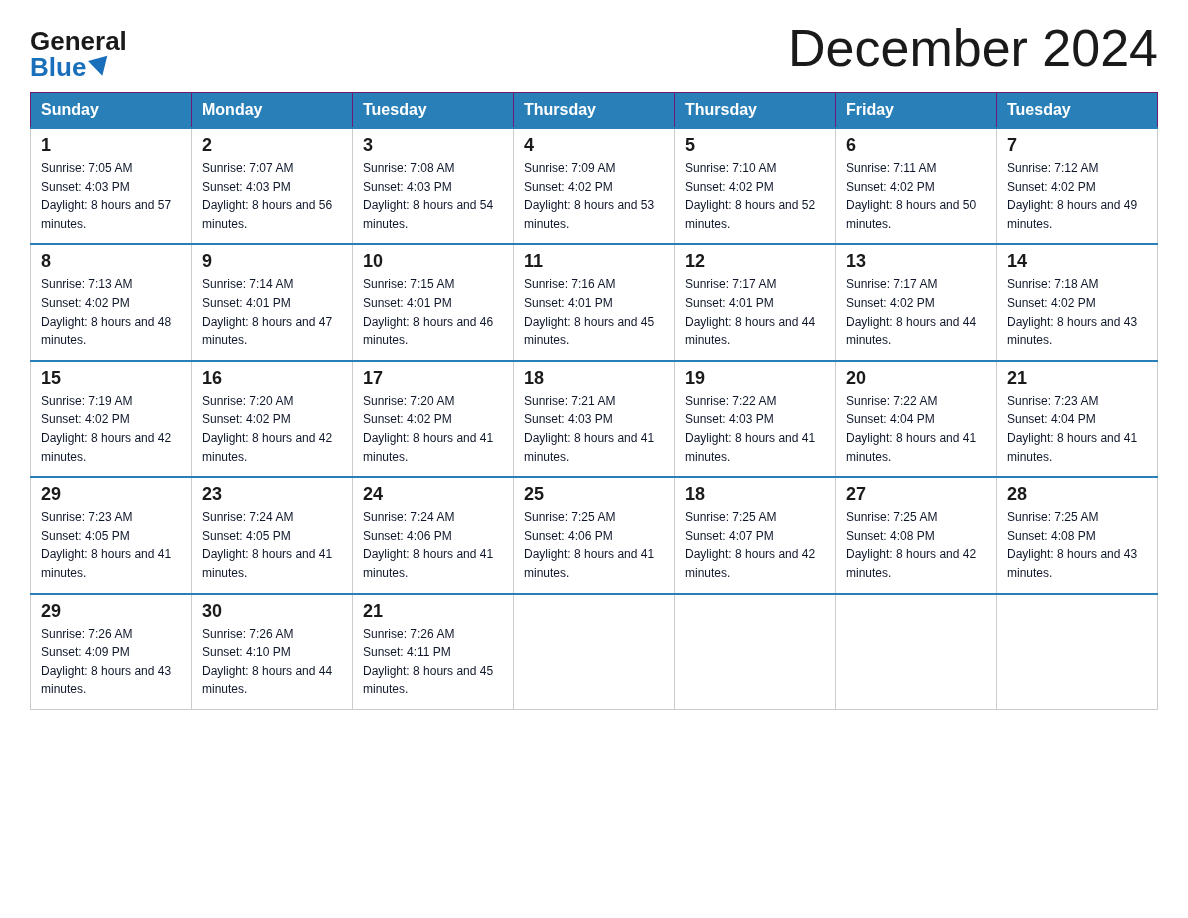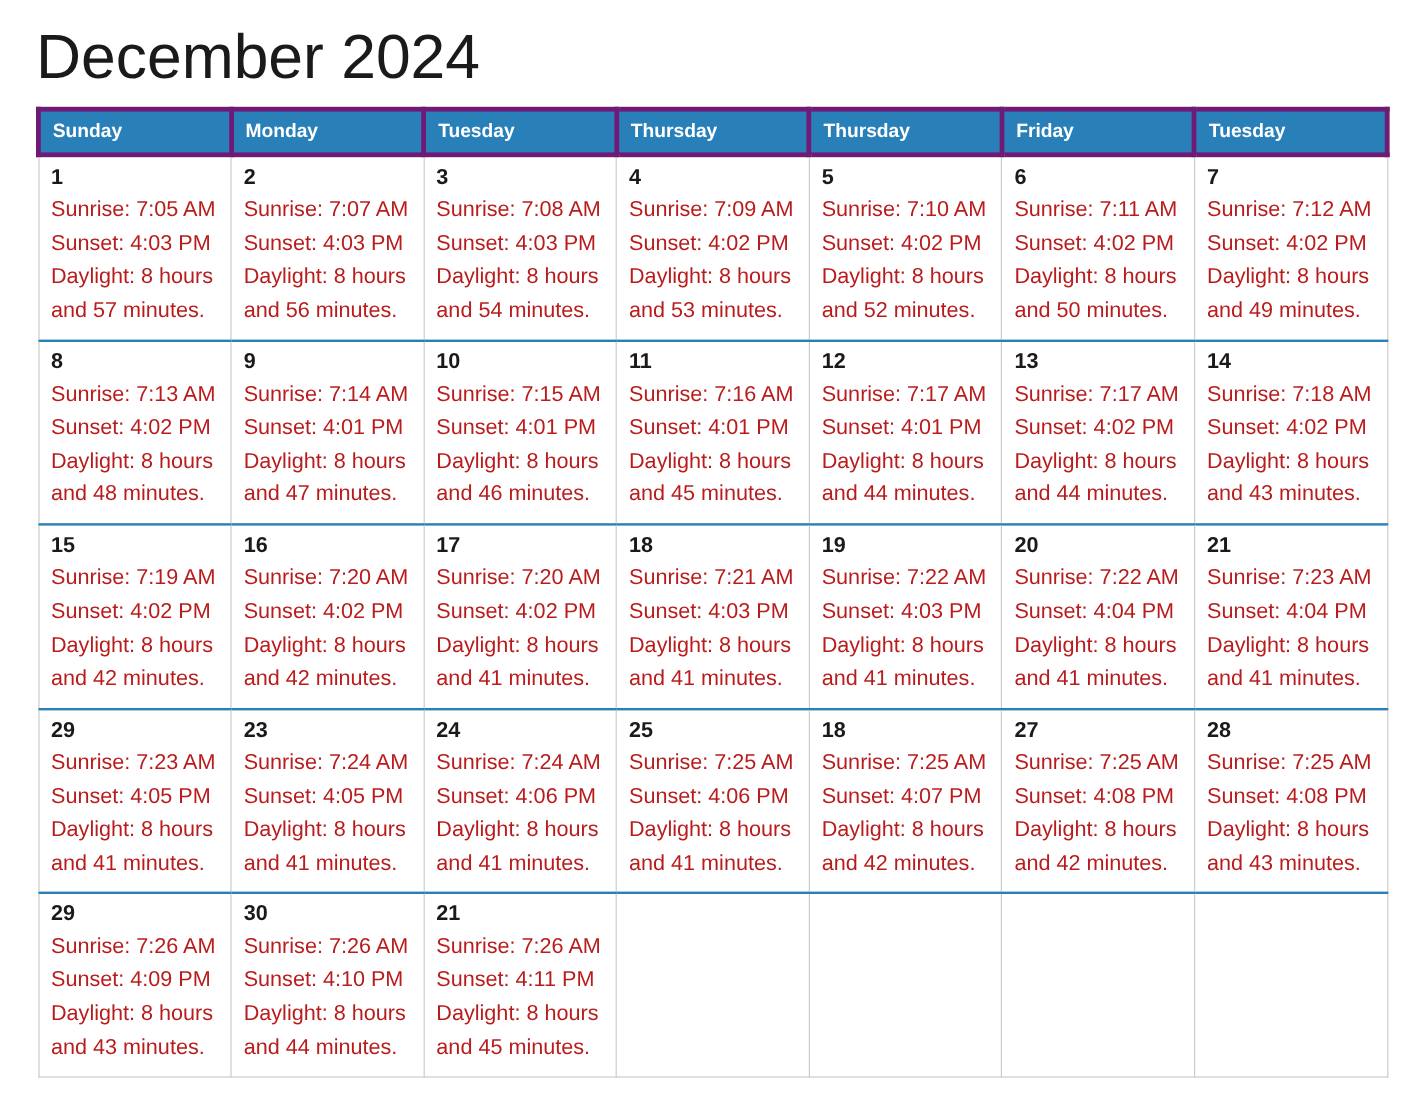--- a/index.html
+++ b/index.html
@@ -111,6 +111,13 @@
 <body>
 
 <div class="header">
+  <div class="logo">
+    <span class="logo-general">General</span>
+    <span class="logo-blue">
+      <span>Blue</span>
+      <span class="logo-triangle"></span>
+    </span>
+  </div>
   <div class="title-block">
     <div class="month-title">December 2024</div>
   </div>

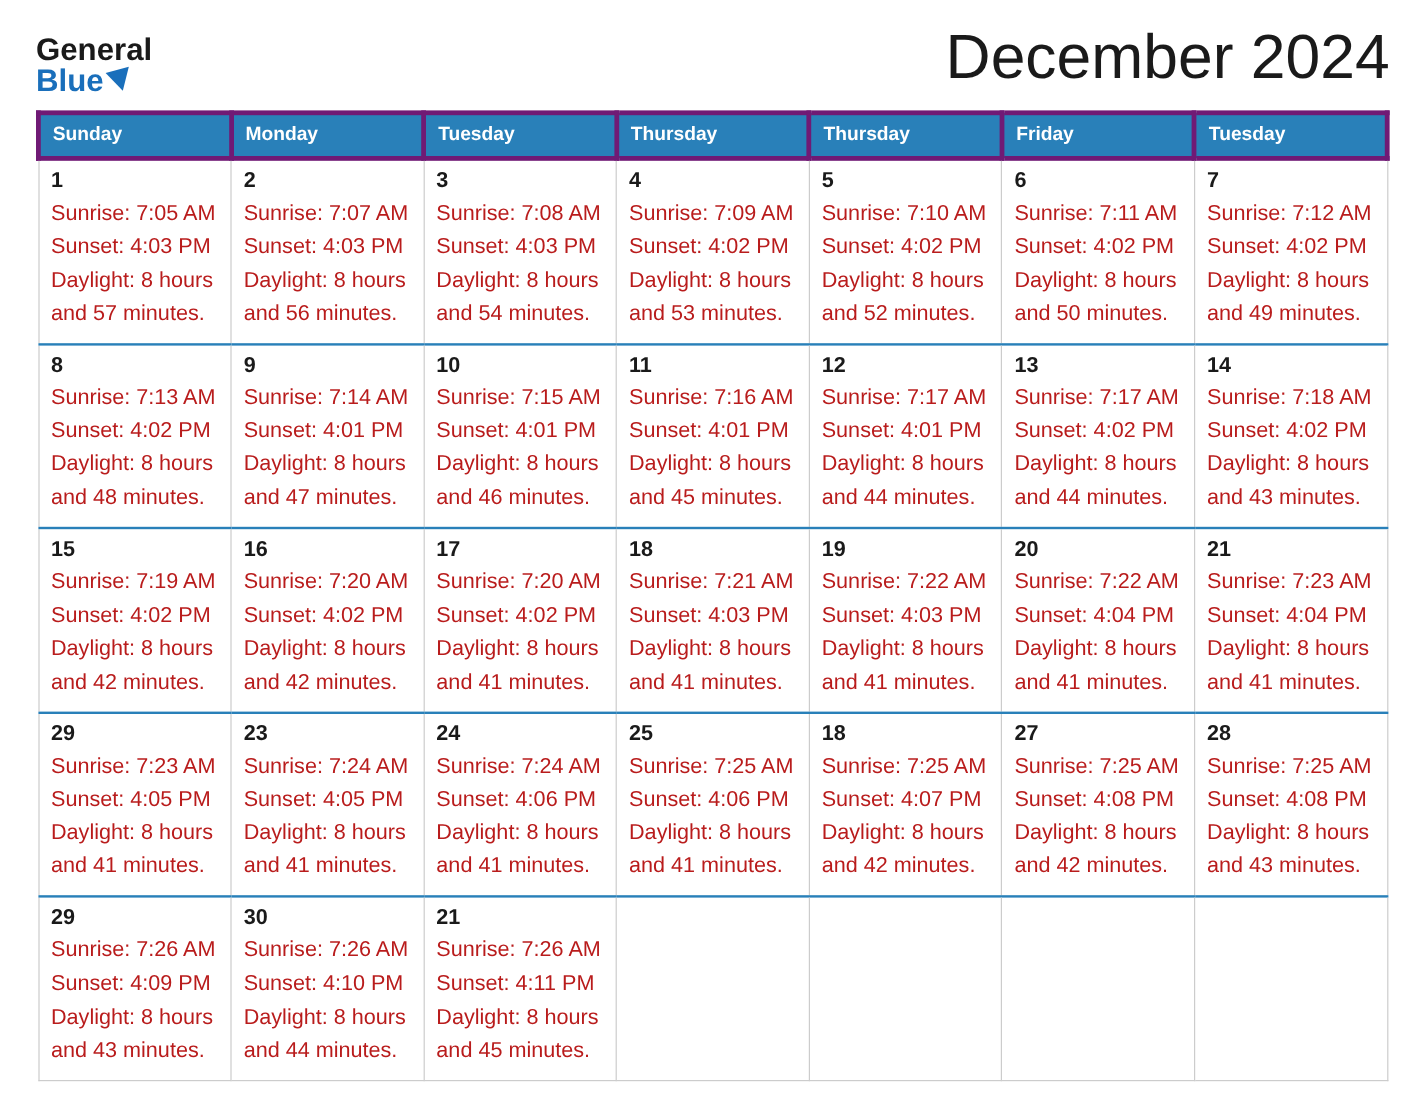--- a/index.html
+++ b/index.html
@@ -73,7 +73,7 @@
       font-weight: bold;
       padding: 8px 10px;
       text-align: left;
-      border: 4px solid #701a75;
+      border: 1px solid #701a75;
     }
     .calendar-table td {
       vertical-align: top;

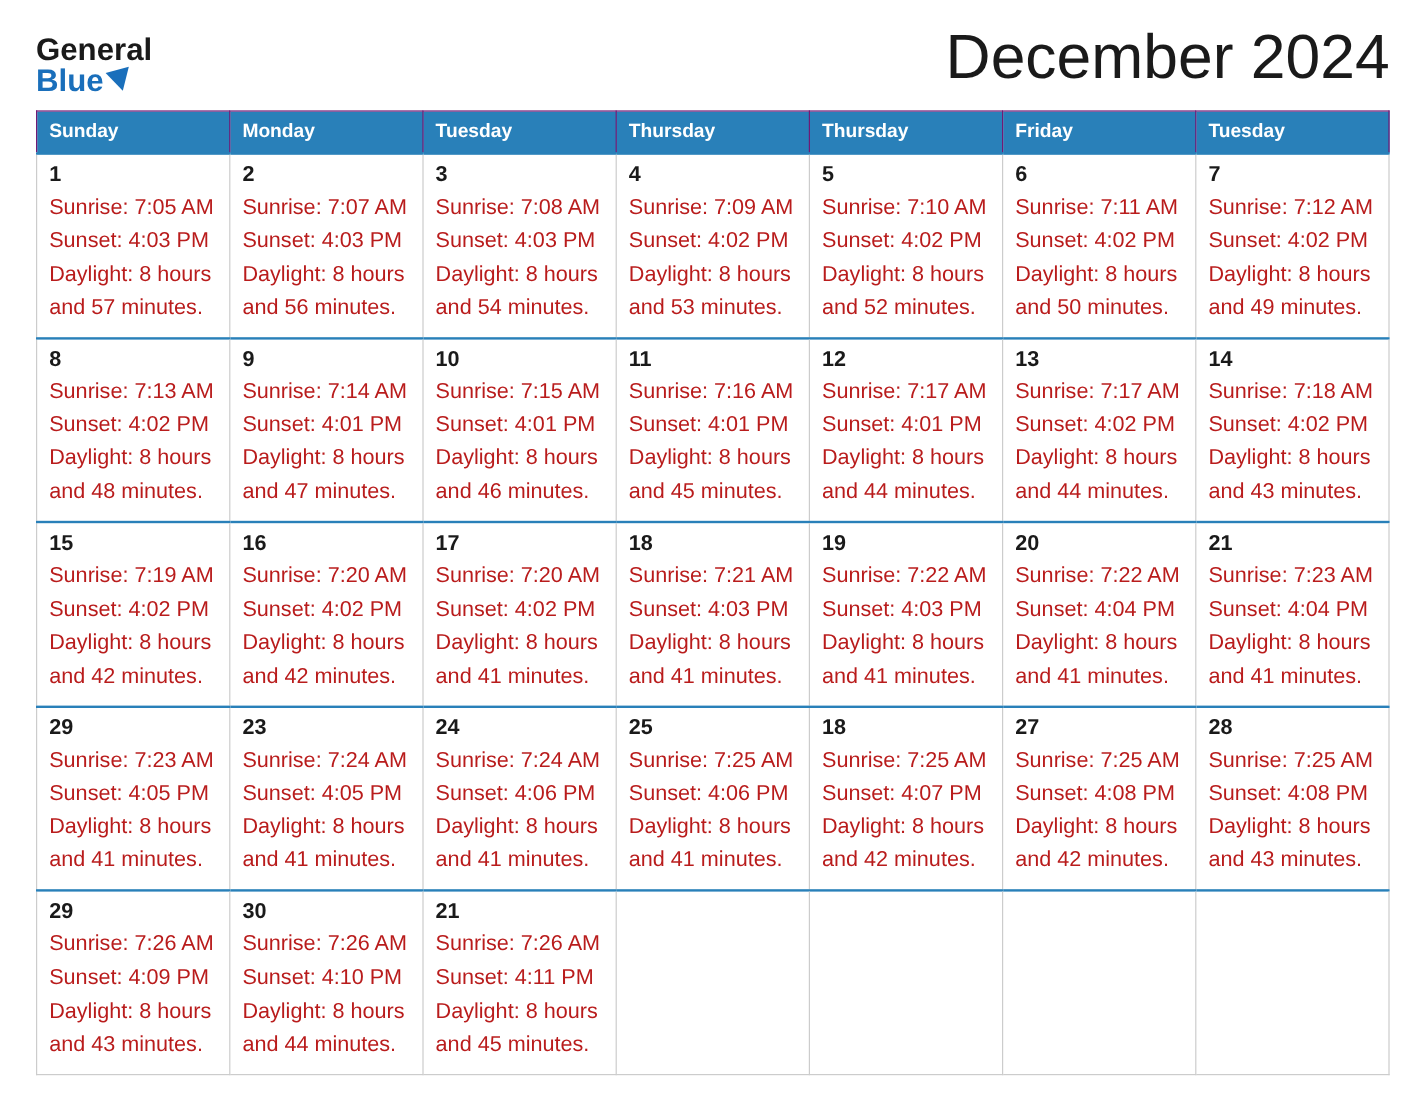--- a/index.html
+++ b/index.html
@@ -99,8 +99,8 @@
       display: block;
     }
     .day-info {
-      font-size: 18px;
-      color: #b91c1c;
+      font-size: 12px;
+      color: #0f172a;
       line-height: 1.55;
     }
     .empty-cell {

